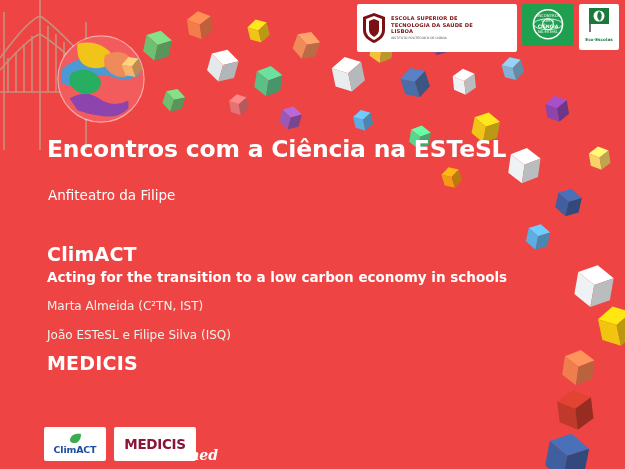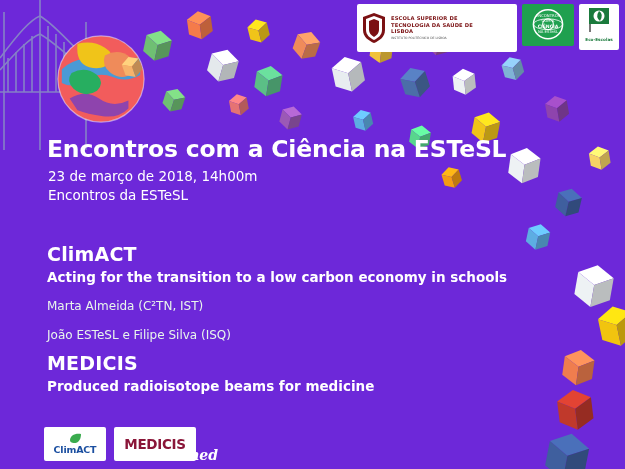--- a/index.html
+++ b/index.html
@@ -17,7 +17,7 @@
   .poster {
     position: absolute;
     inset: 0;
-    background: #6d28d9;
+    background: #ef4444;
     overflow: hidden;
   }
 

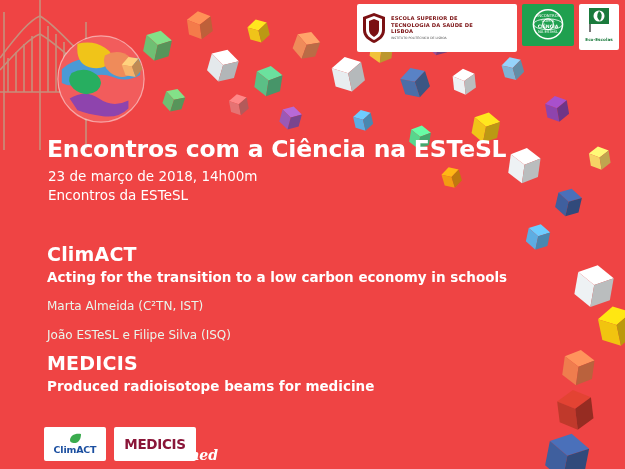--- a/index.html
+++ b/index.html
@@ -430,7 +430,6 @@
   </div>
 
   <div class="title">Encontros com a Ciência na ESTeSL</div>
-  <div class="date">23 de março de 2018, 14h00m</div>
   <div class="venue">Encontros da ESTeSL</div>
 
   <div class="talk1">

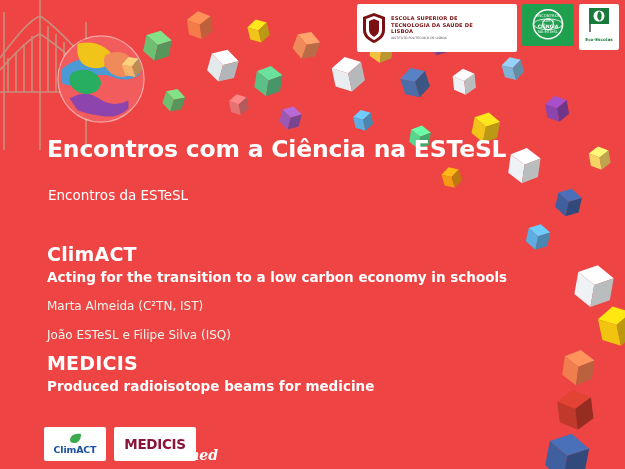--- a/index.html
+++ b/index.html
@@ -430,7 +430,7 @@
   </div>
 
   <div class="title">Encontros com a Ciência na ESTeSL</div>
-  <div class="venue">Encontros da ESTeSL</div>
+  <div class="venue">Anfiteatro da Filipe</div>
 
   <div class="talk1">
     <div class="talk-name">ClimACT</div>

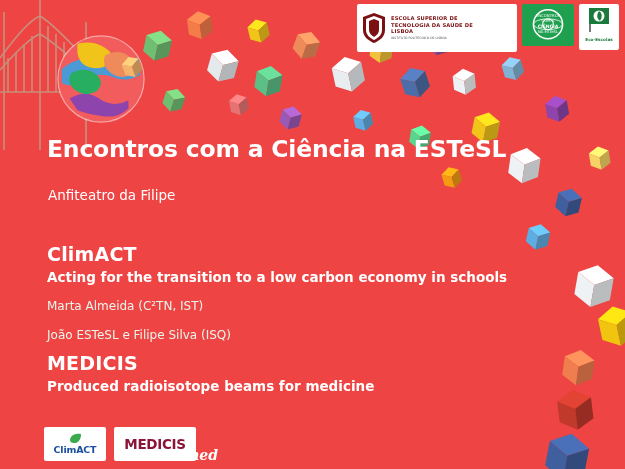--- a/index.html
+++ b/index.html
@@ -441,7 +441,6 @@
 
   <div class="talk2">
     <div class="talk-name">MEDICIS</div>
-    <div class="talk-sub">Produced radioisotope beams for medicine</div>
   </div>
 
   <div class="bottom-logos">

